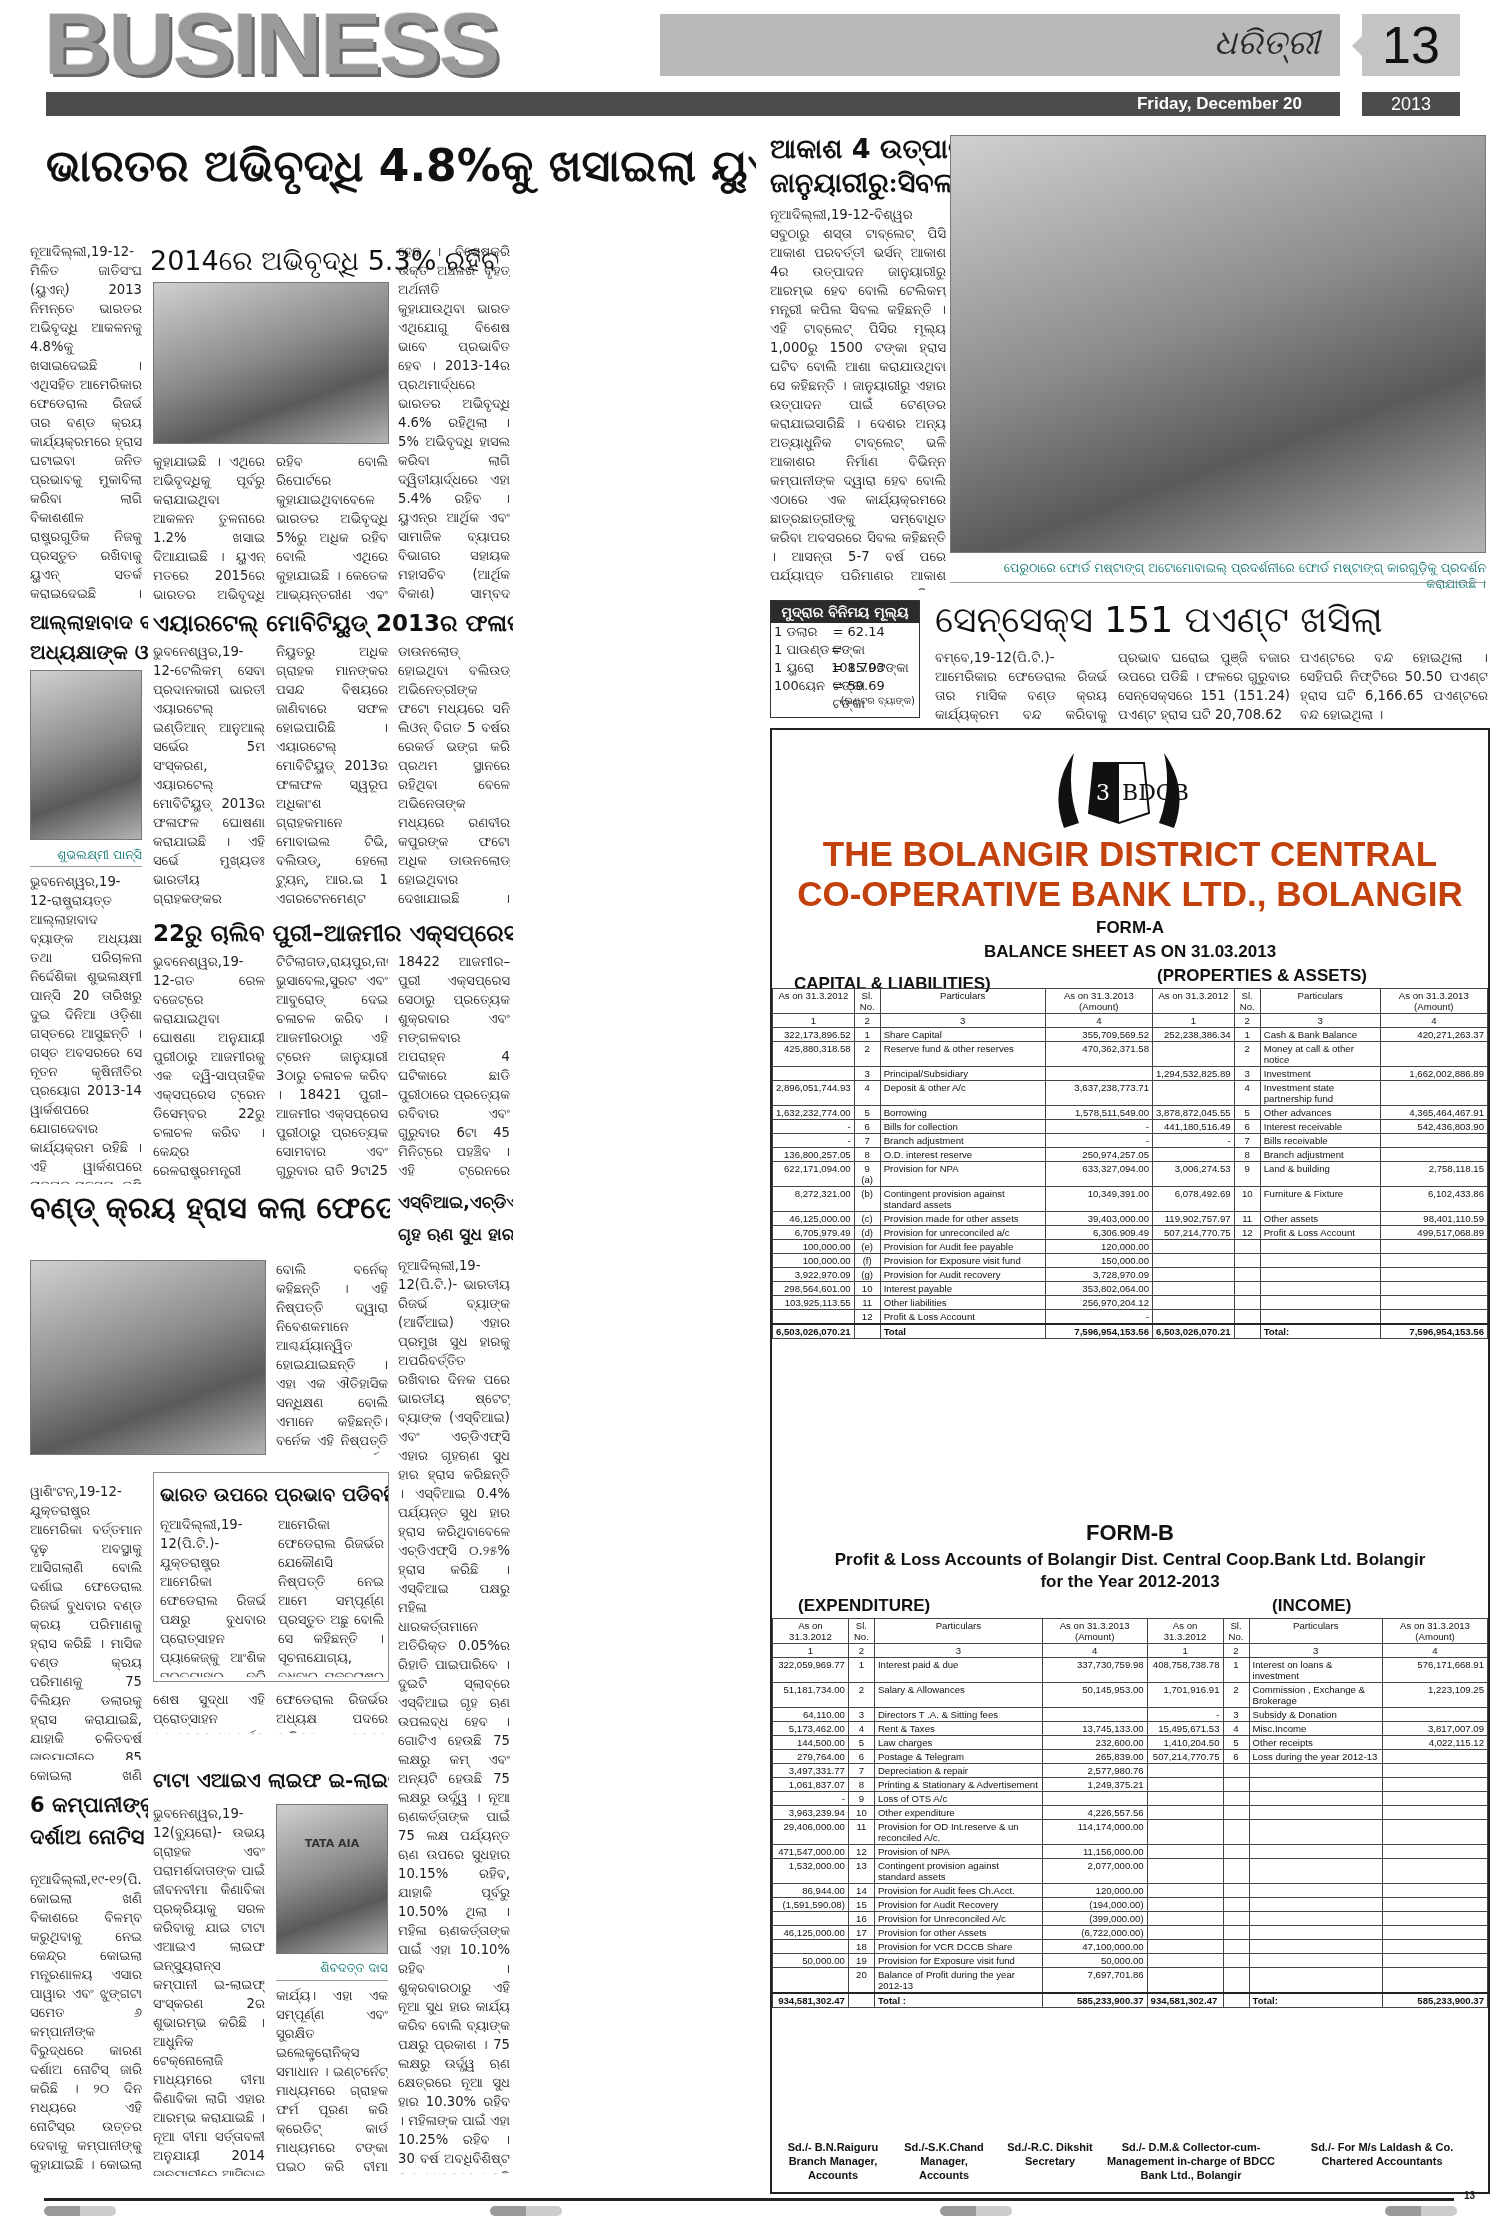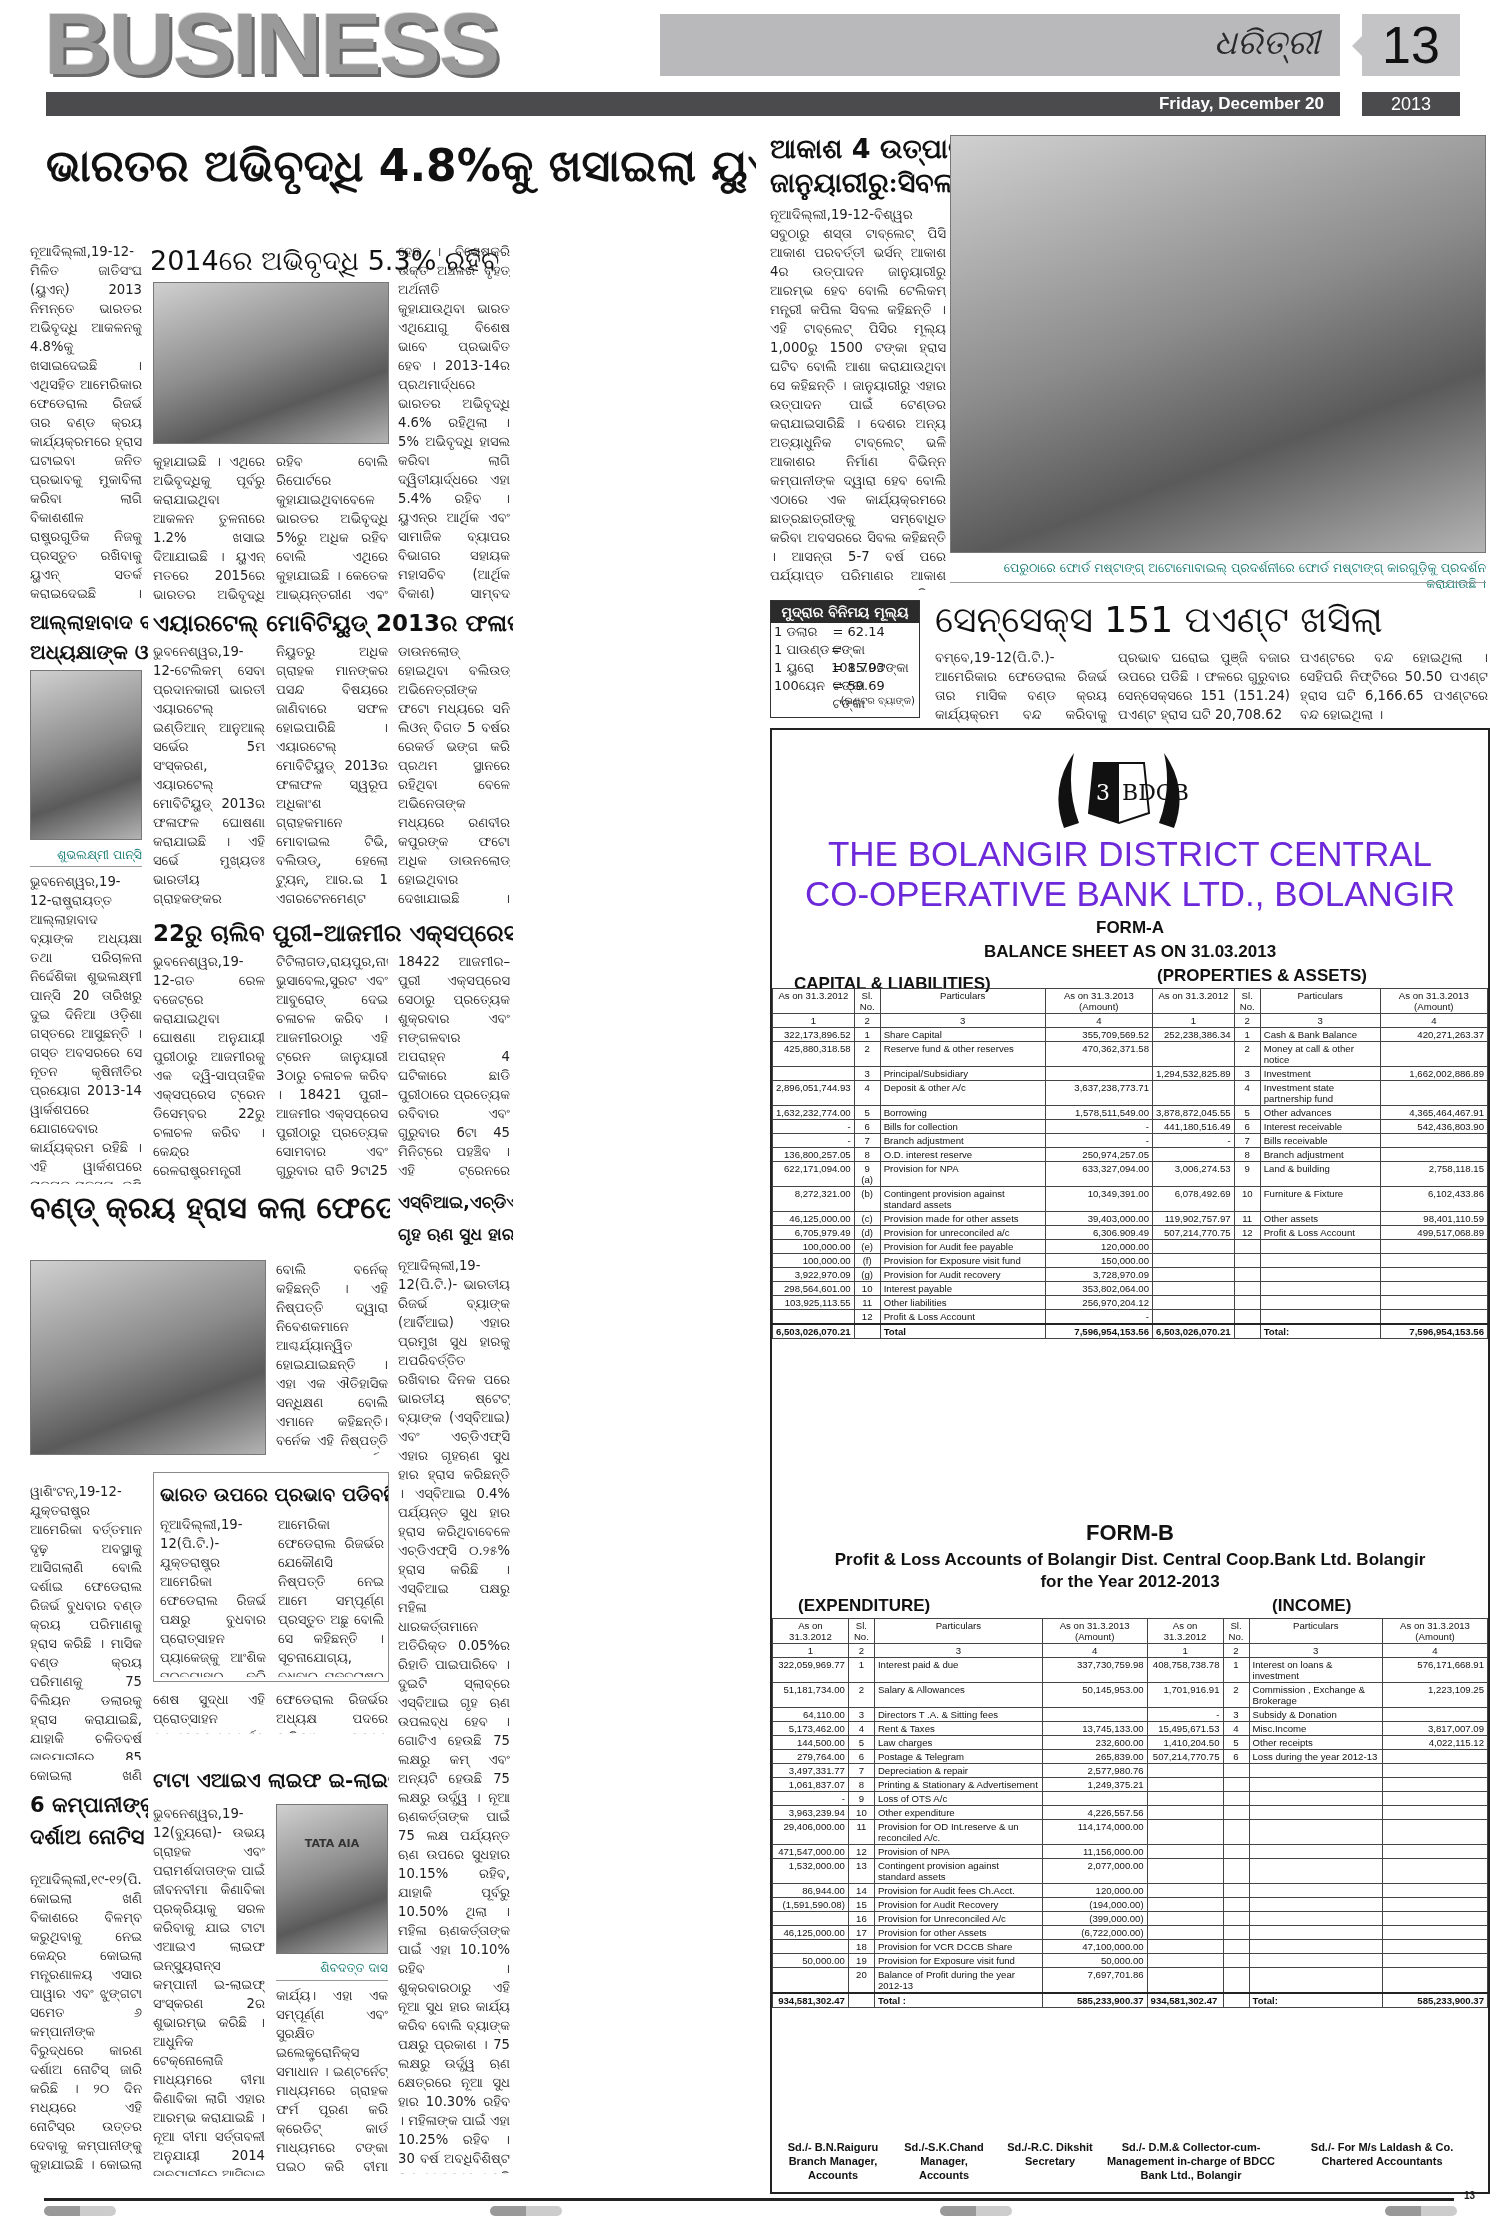--- a/index.html
+++ b/index.html
@@ -12,7 +12,7 @@
   .mast-brand { right: 180px; top: 22px; font-size: 34px; color: #2a2a2a; font-style: italic; }
   .mast-pagebox { left: 1362px; top: 14px; width: 98px; height: 62px; background: #c4c4c6; display: flex; align-items: center; justify-content: center; font-family: "Liberation Sans", sans-serif; font-size: 52px; color: #111; }
   .mast-arrow { left: 1352px; top: 34px; width: 0; height: 0; border-top: 12px solid transparent; border-bottom: 12px solid transparent; border-right: 12px solid #c4c4c6; }
-  .date-bar { left: 46px; top: 92px; width: 1294px; height: 24px; background: #4b4b4d; color: #fff; font-family: "Liberation Sans", sans-serif; font-weight: bold; font-size: 17px; text-align: right; padding-right: 16px; line-height: 24px; }
+  .date-bar { left: 46px; top: 92px; width: 1294px; height: 24px; background: #4b4b4d; color: #fff; font-family: "Liberation Sans", sans-serif; font-weight: bold; font-size: 17px; text-align: right; padding-right: 38px; line-height: 24px; }
   .year-box { left: 1362px; top: 92px; width: 98px; height: 24px; background: #4b4b4d; color: #fff; font-family: "Liberation Sans", sans-serif; font-size: 18px; text-align: center; line-height: 24px; }
 
   

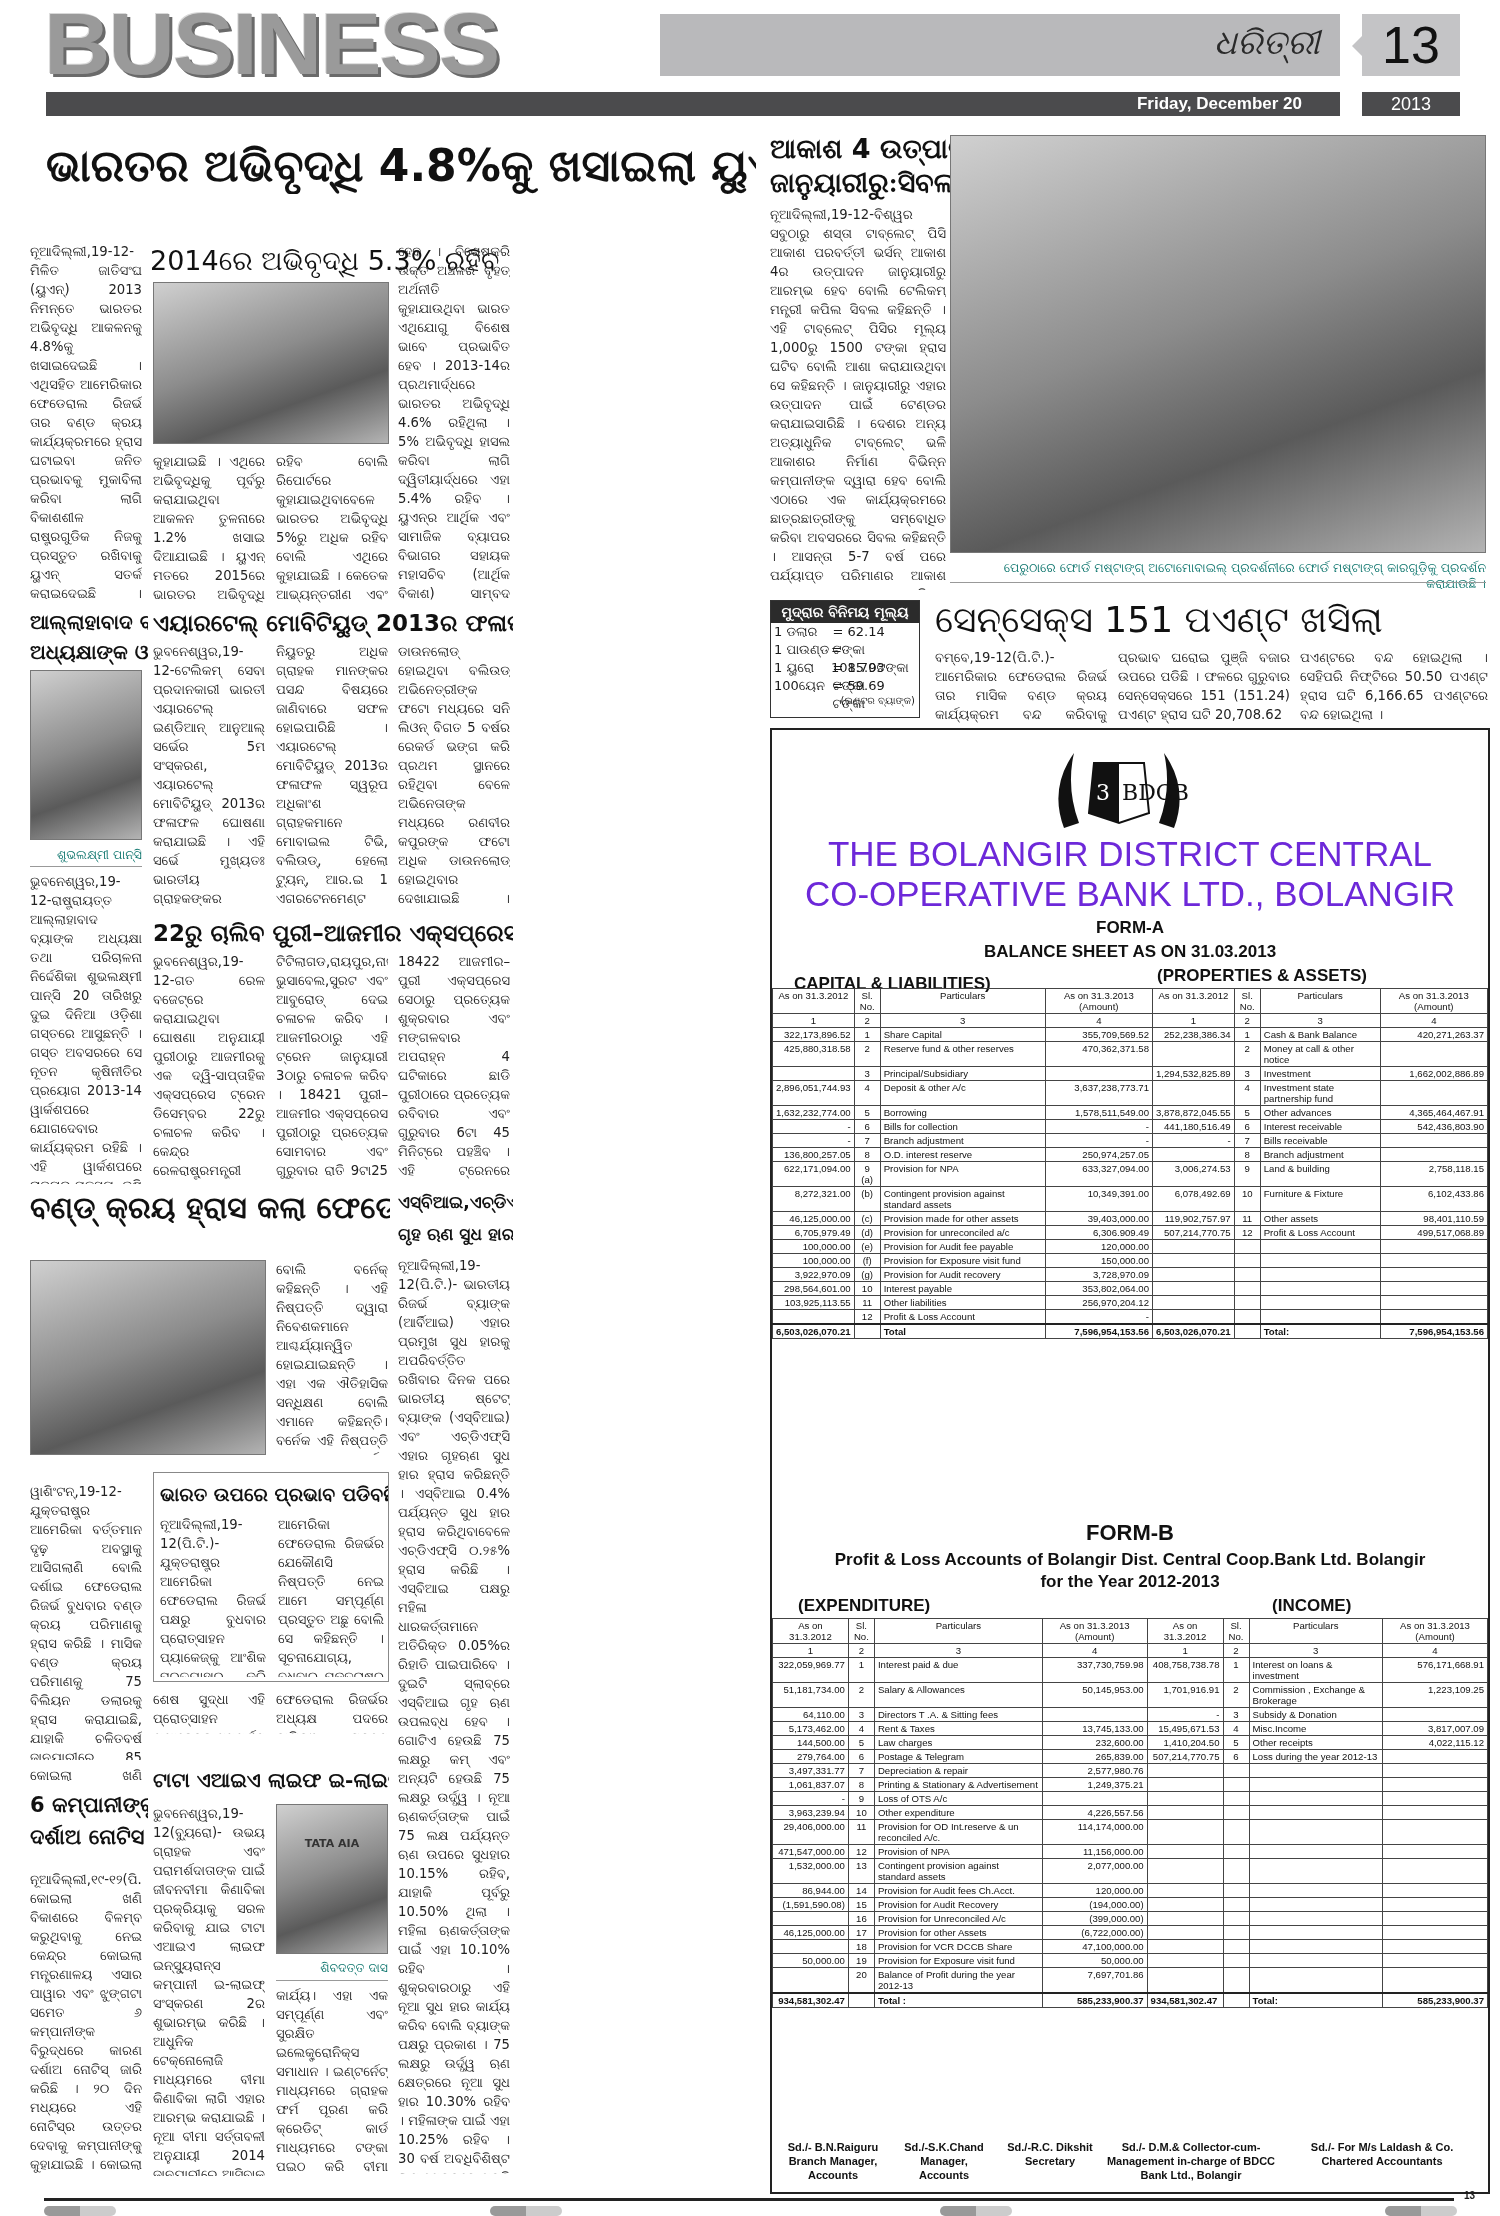--- a/index.html
+++ b/index.html
@@ -32,7 +32,7 @@
   
   .ad { left: 770px; top: 728px; width: 720px; height: 1466px; border: 2px solid #222; background: #fff; font-family: "Liberation Sans", sans-serif; }
   .ad-logo { position: absolute; left: 272px; top: 8px; width: 150px; height: 100px; }
-  .ad-title { position: absolute; left: 0; width: 100%; text-align: center; font-weight: normal; font-size: 35px; line-height: 40px; color: #6d28d9; }
+  .ad-title { position: absolute; left: 0; width: 100%; text-align: center; font-weight: bold; font-size: 35px; line-height: 40px; color: #c2410c; }
   .ad-sub { position: absolute; left: 0; width: 100%; text-align: center; font-weight: bold; font-size: 17px; color: #111; }
   .ad-sec { position: absolute; font-weight: bold; font-size: 17px; color: #111; }
   table.fin { position: absolute; left: 0; width: 716px; border-collapse: collapse; font-family: "Liberation Sans", sans-serif; font-size: 9.6px; color: #111; }

